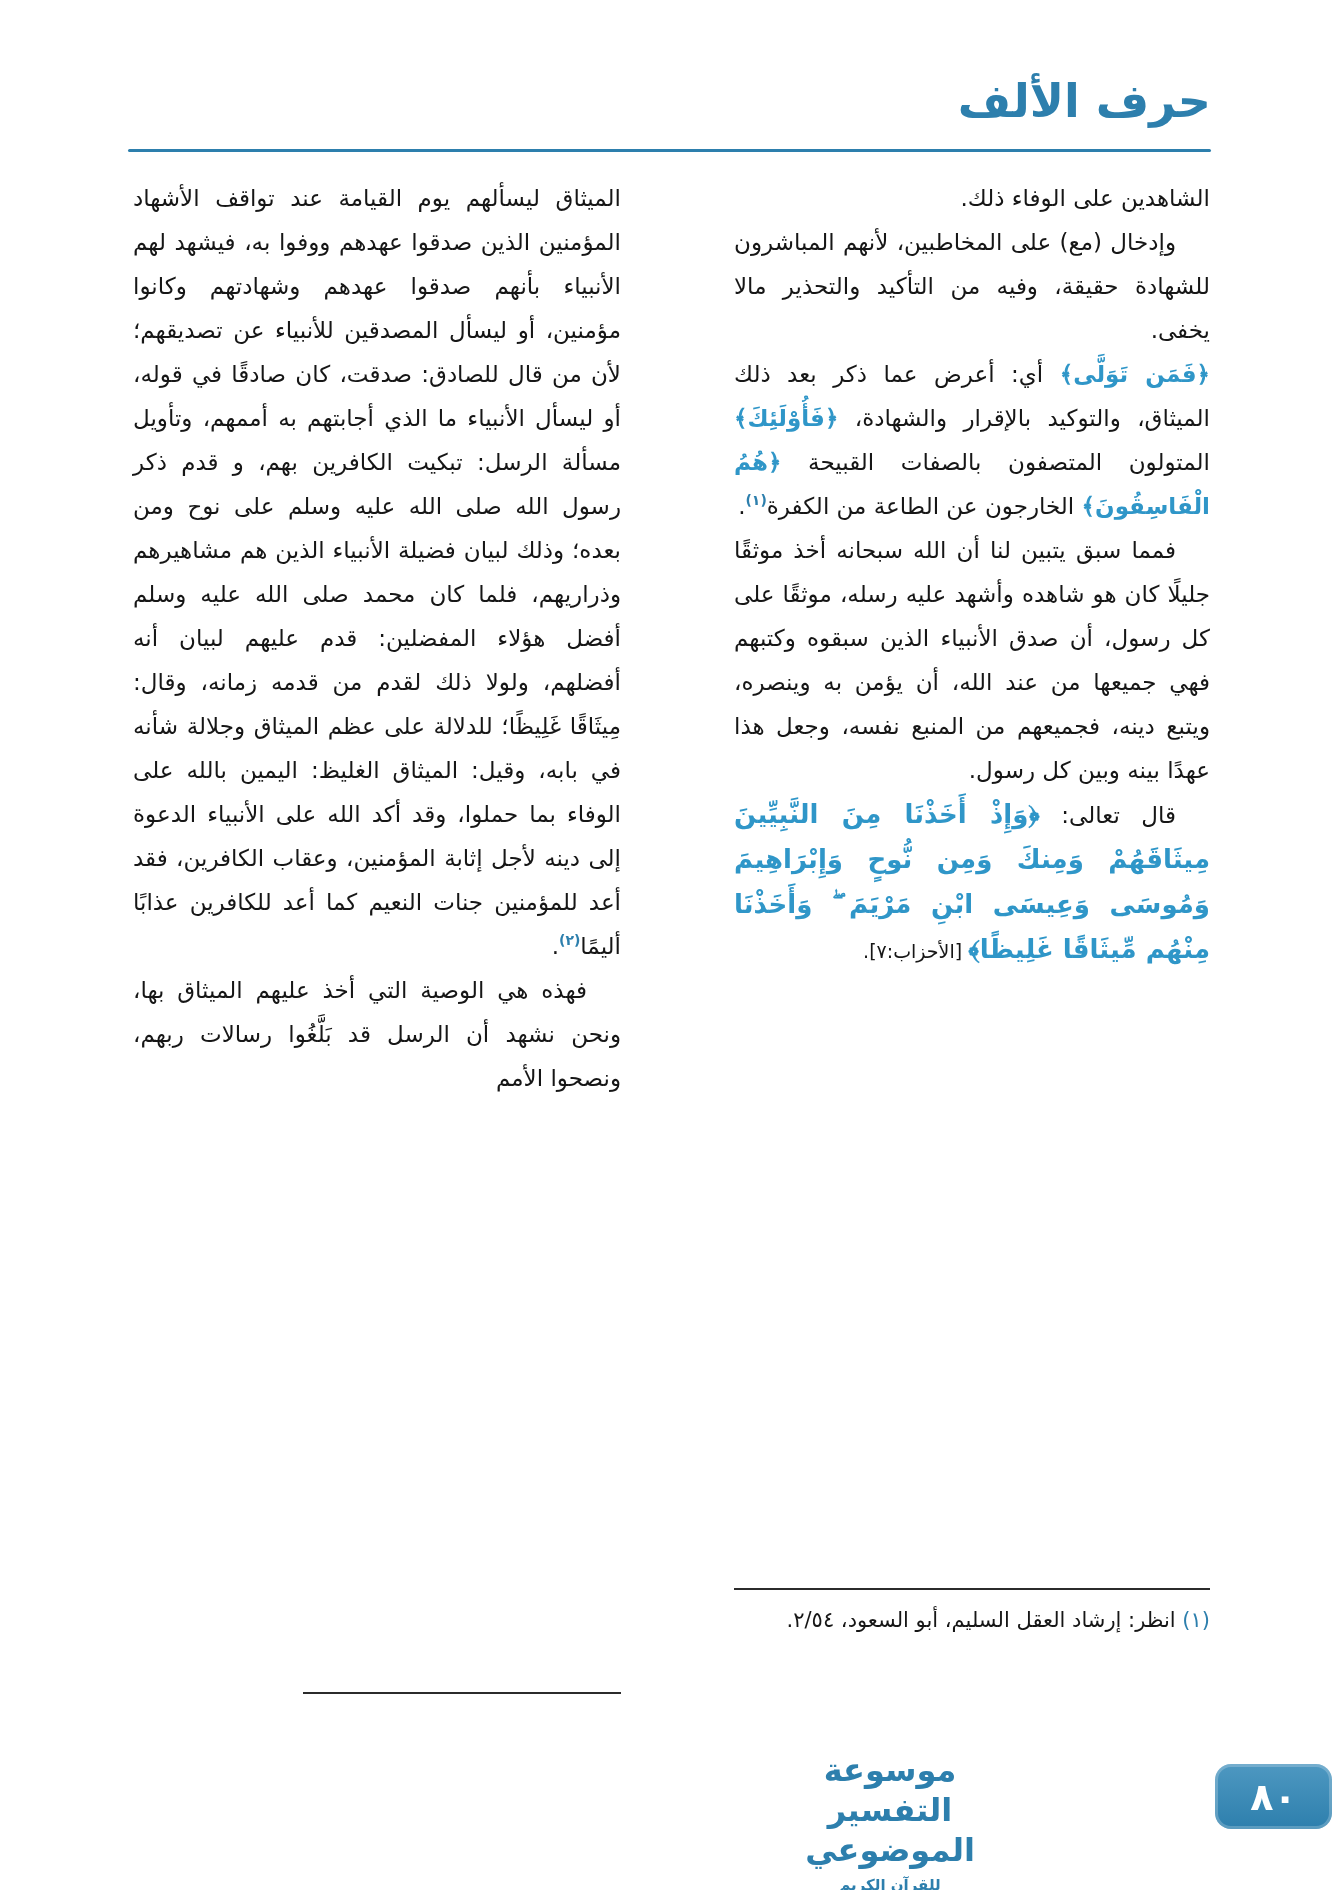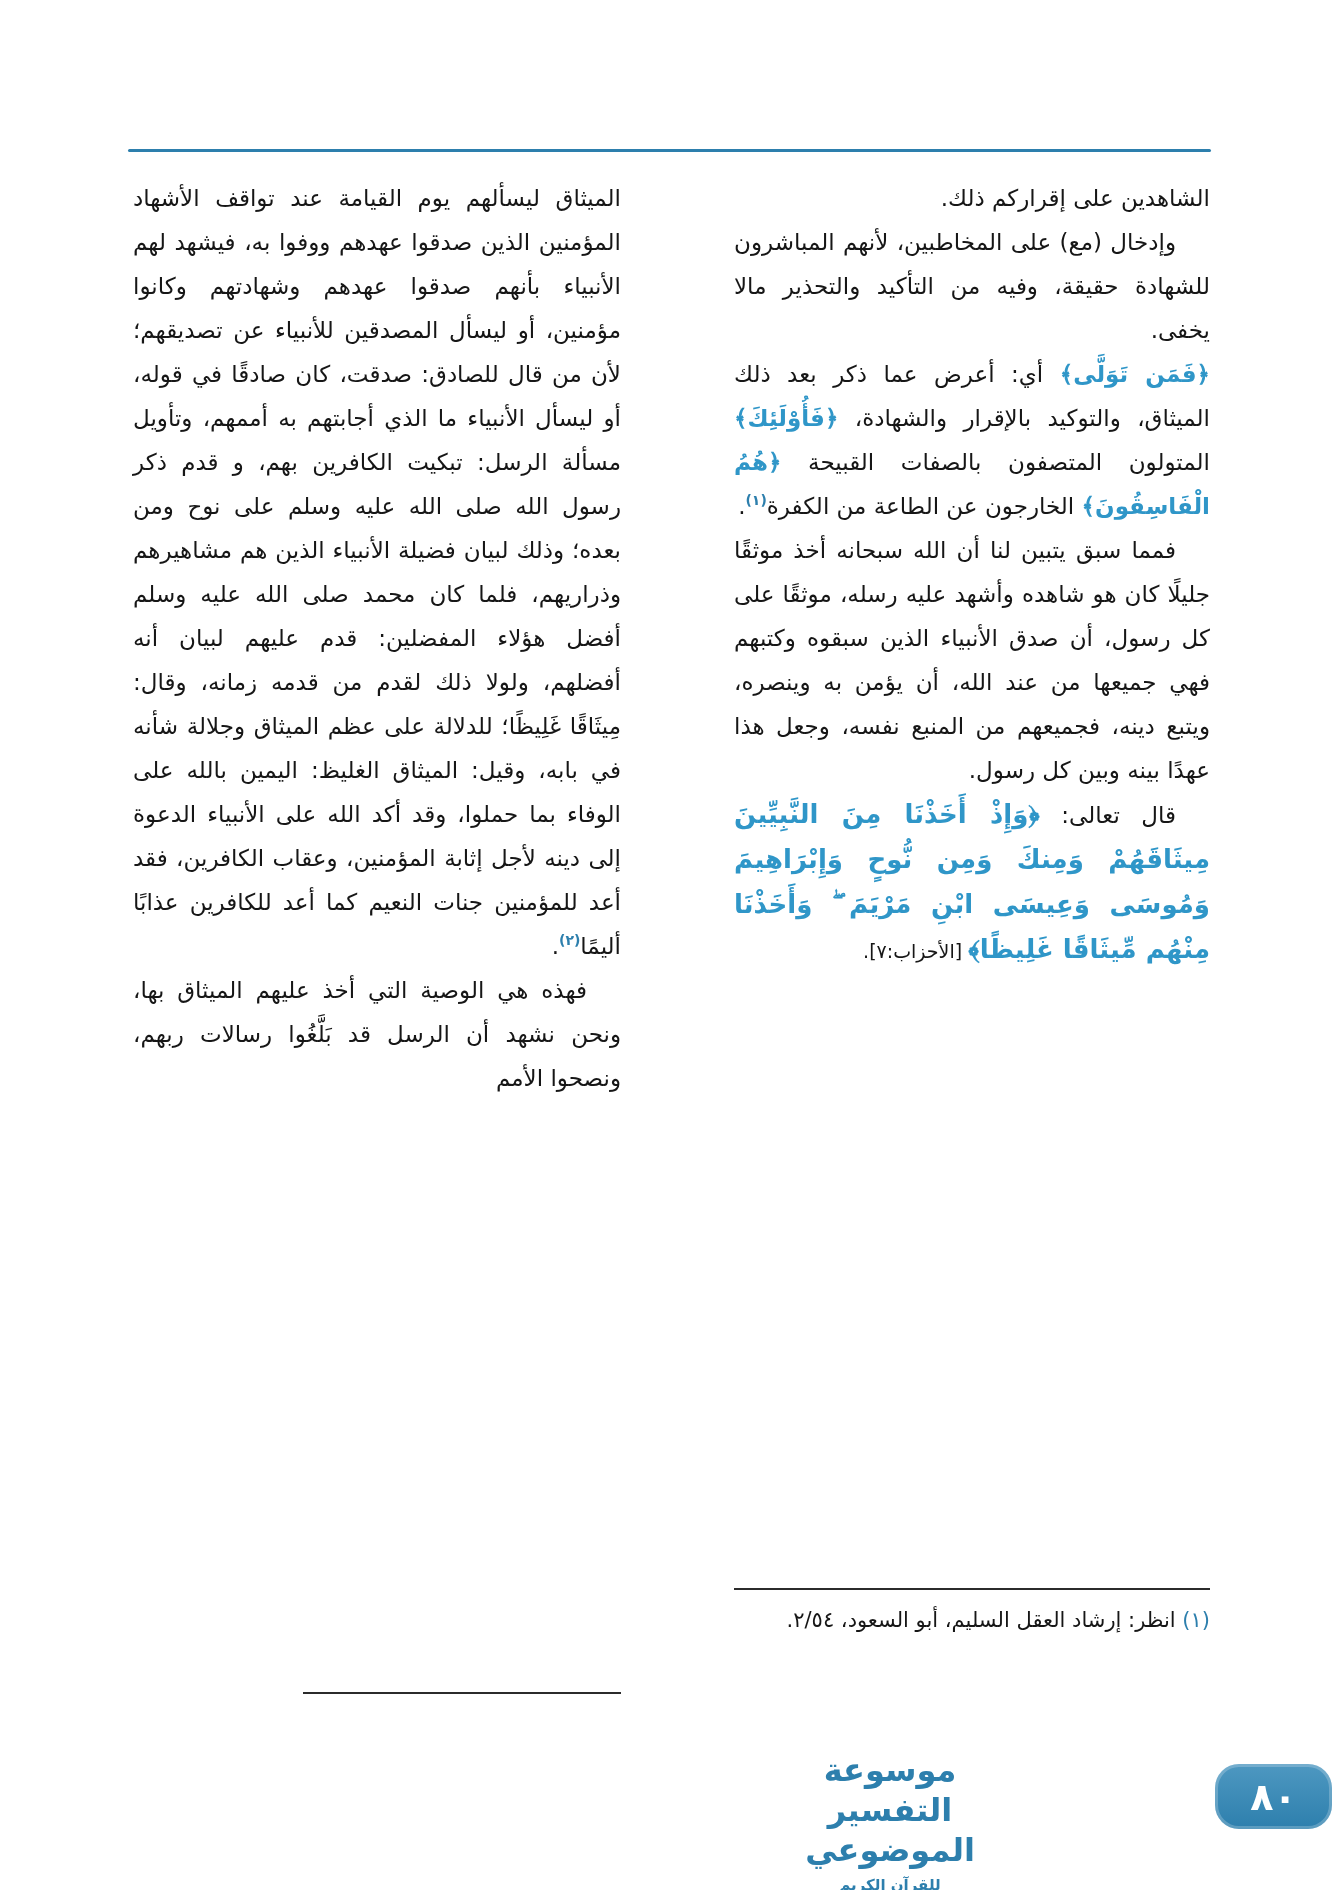--- a/index.html
+++ b/index.html
@@ -110,6 +110,7 @@
 
 <div class="page">
 
+  <div class="header-title">حرف الألف</div>
   <div class="header-rule"></div>
 
   <section class="col col-right">

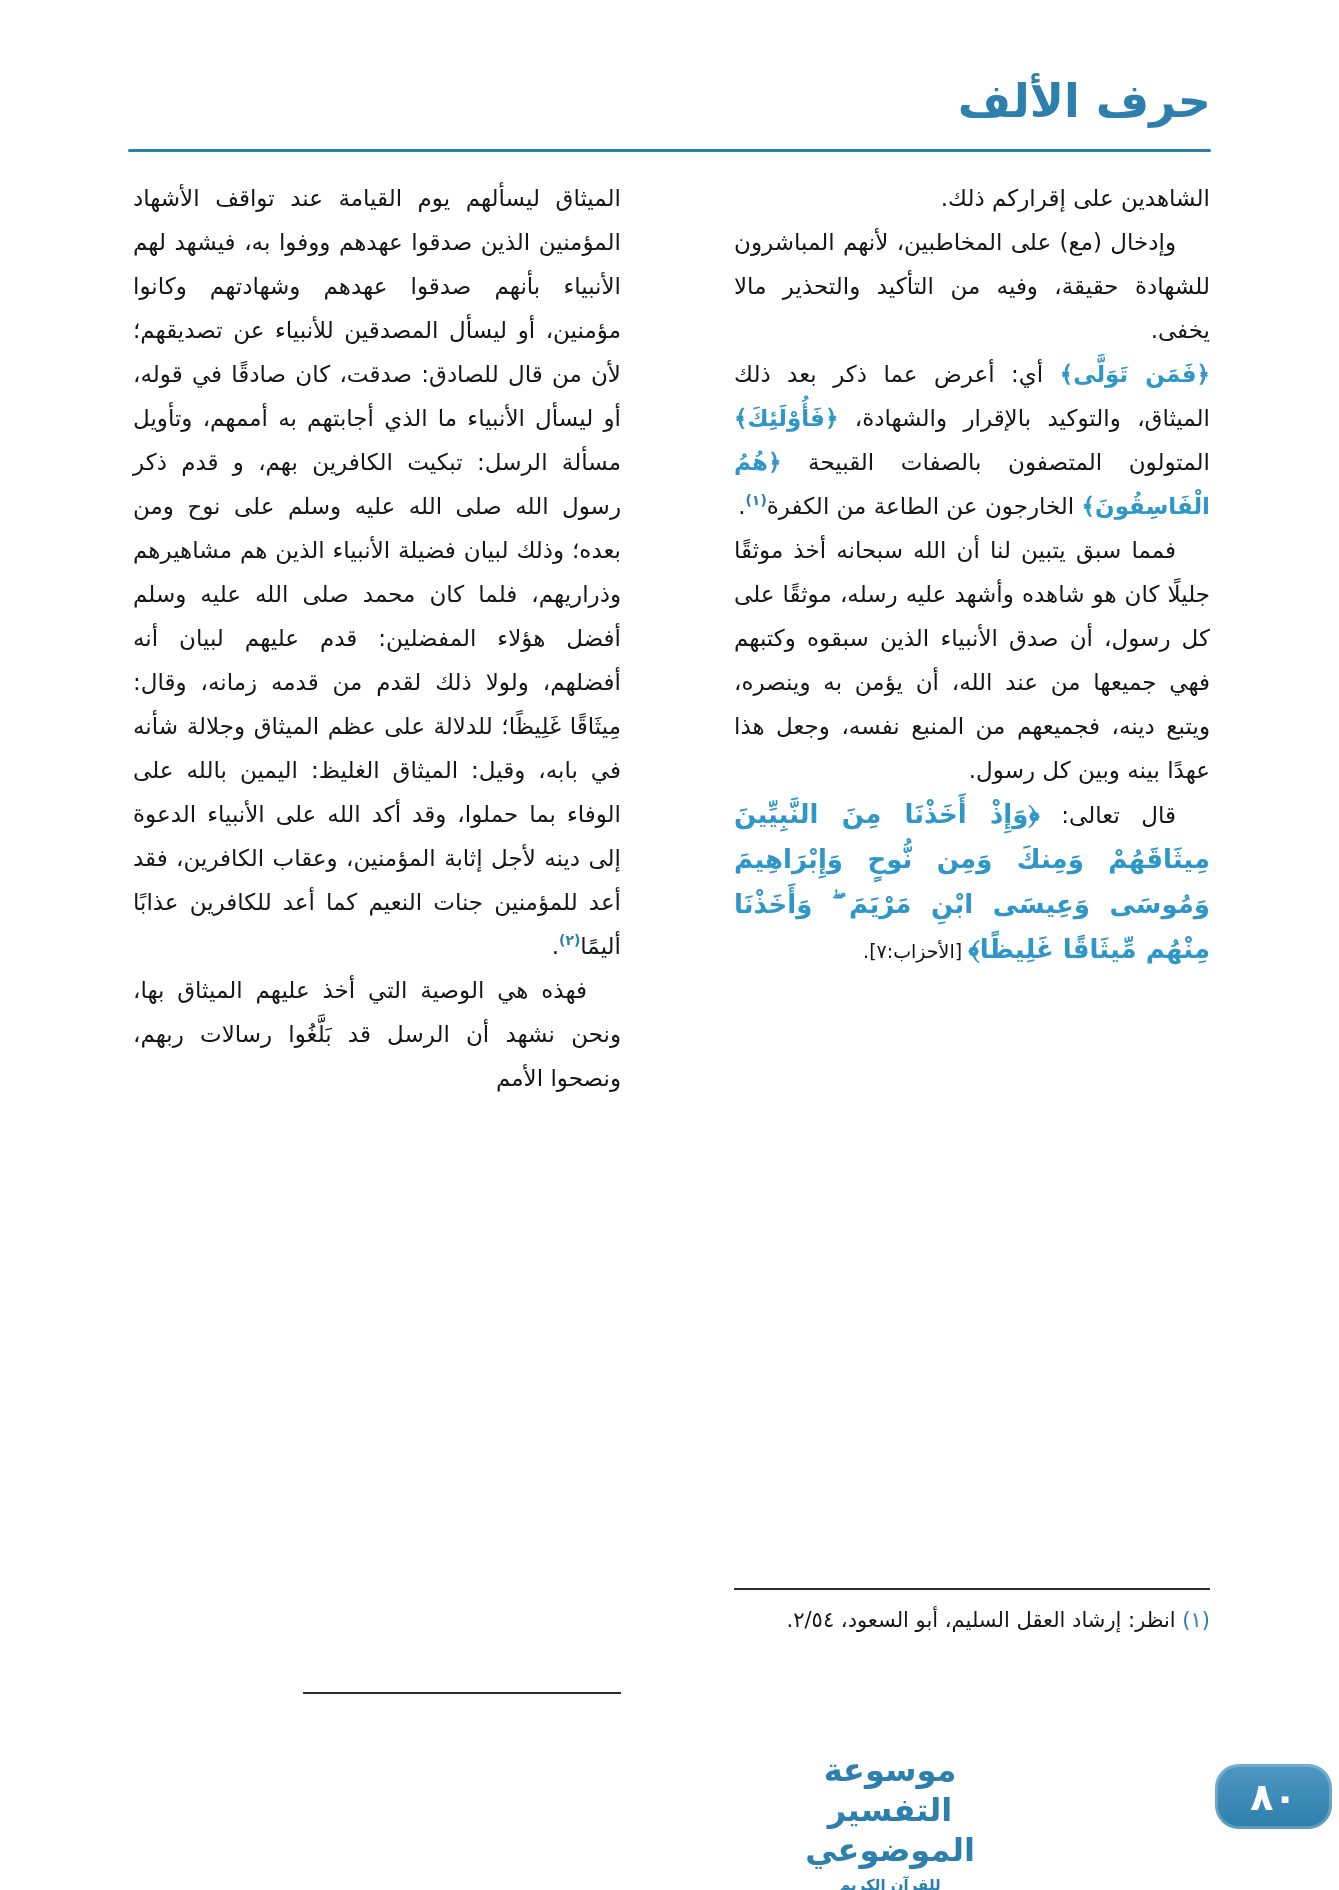--- a/index.html
+++ b/index.html
@@ -114,7 +114,7 @@
   <div class="header-rule"></div>
 
   <section class="col col-right">
-      <p class="para"><span class="seg-normal">الشاهدين على إقراركم ذلك.</span></p>
+      <p class="para"><span class="seg-normal">الشاهدين على الوفاء ذلك.</span></p>
       <p class="para indent"><span class="seg-normal">وإدخال (مع) على المخاطبين، لأنهم المباشرون للشهادة حقيقة، وفيه من التأكيد والتحذير مالا يخفى.</span></p>
       <p class="para"><span class="seg-quran">﴿فَمَن تَوَلَّى﴾</span><span class="seg-normal"> أي: أعرض عما ذكر بعد ذلك الميثاق، والتوكيد بالإقرار والشهادة، </span><span class="seg-quran">﴿فَأُوْلَئِكَ﴾</span><span class="seg-normal"> المتولون المتصفون بالصفات القبيحة </span><span class="seg-quran">﴿هُمُ الْفَاسِقُونَ﴾</span><span class="seg-normal"> الخارجون عن الطاعة من الكفرة</span><span class="seg-ref">(١)</span><span class="seg-normal">.</span></p>
       <p class="para indent"><span class="seg-normal">فمما سبق يتبين لنا أن الله سبحانه أخذ موثقًا جليلًا كان هو شاهده وأشهد عليه رسله، موثقًا على كل رسول، أن صدق الأنبياء الذين سبقوه وكتبهم فهي جميعها من عند الله، أن يؤمن به وينصره، ويتبع دينه، فجميعهم من المنبع نفسه، وجعل هذا عهدًا بينه وبين كل رسول.</span></p>

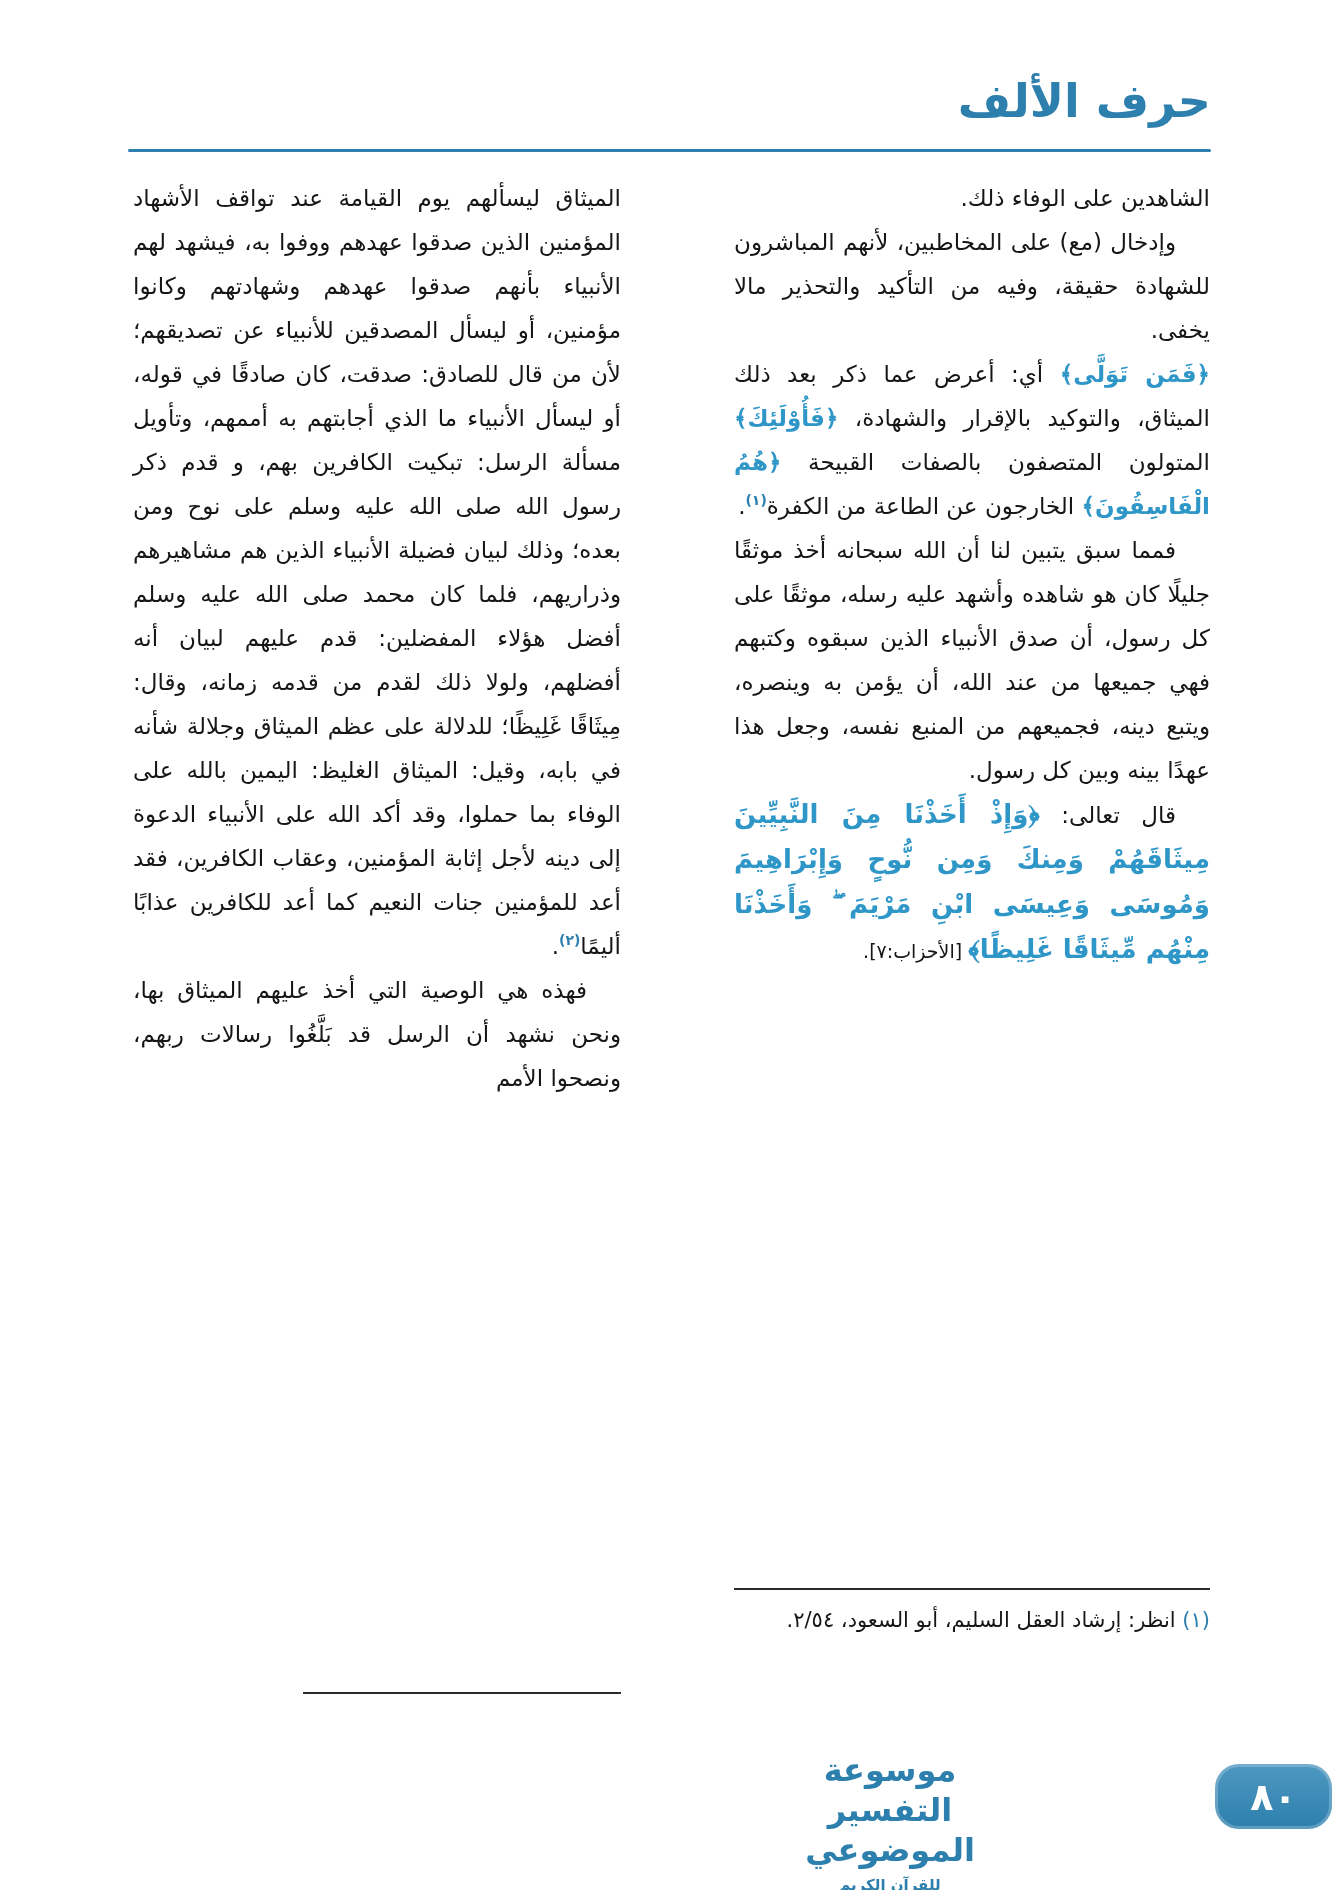--- a/index.html
+++ b/index.html
@@ -97,7 +97,7 @@
     width: 117px;
     height: 65px;
     background: linear-gradient(180deg, #4e98c1 0%, var(--accent, #2d7fad) 100%);
-    border-radius: 24px;
+    border-radius: 16px;
     display: flex;
     align-items: center;
     justify-content: center;

